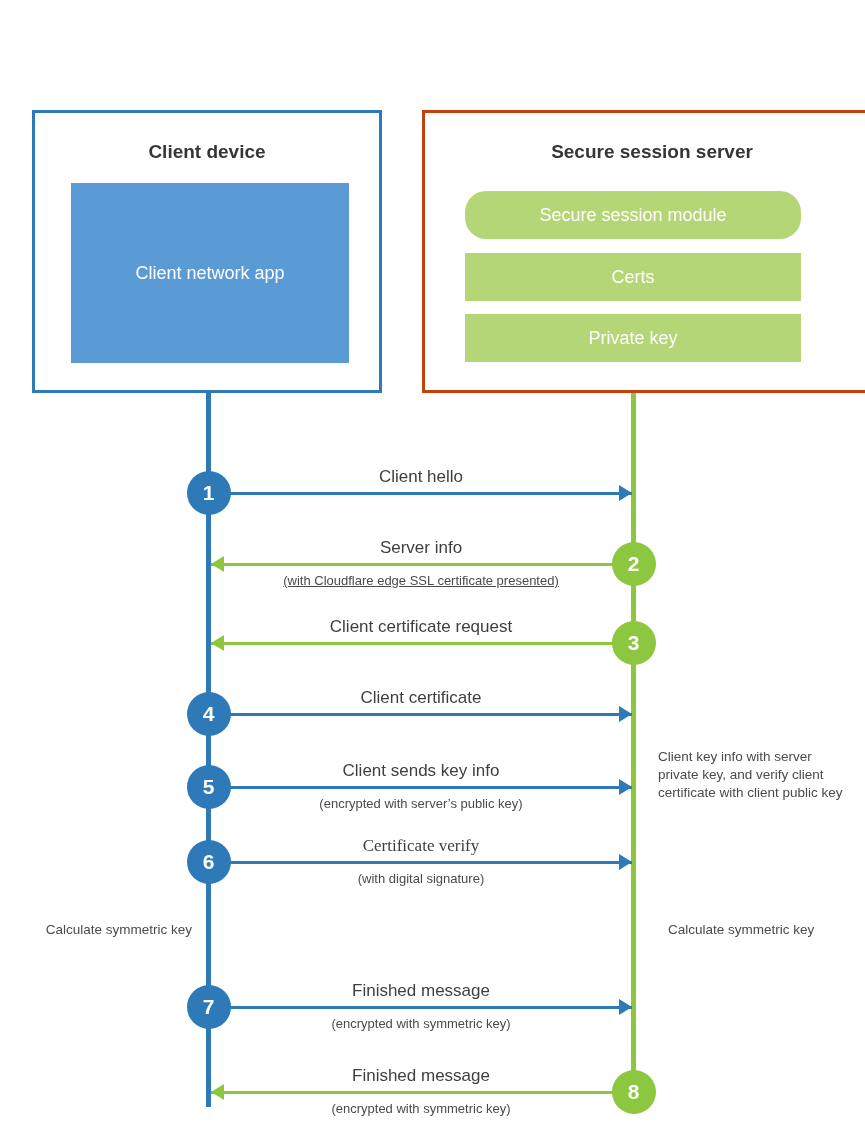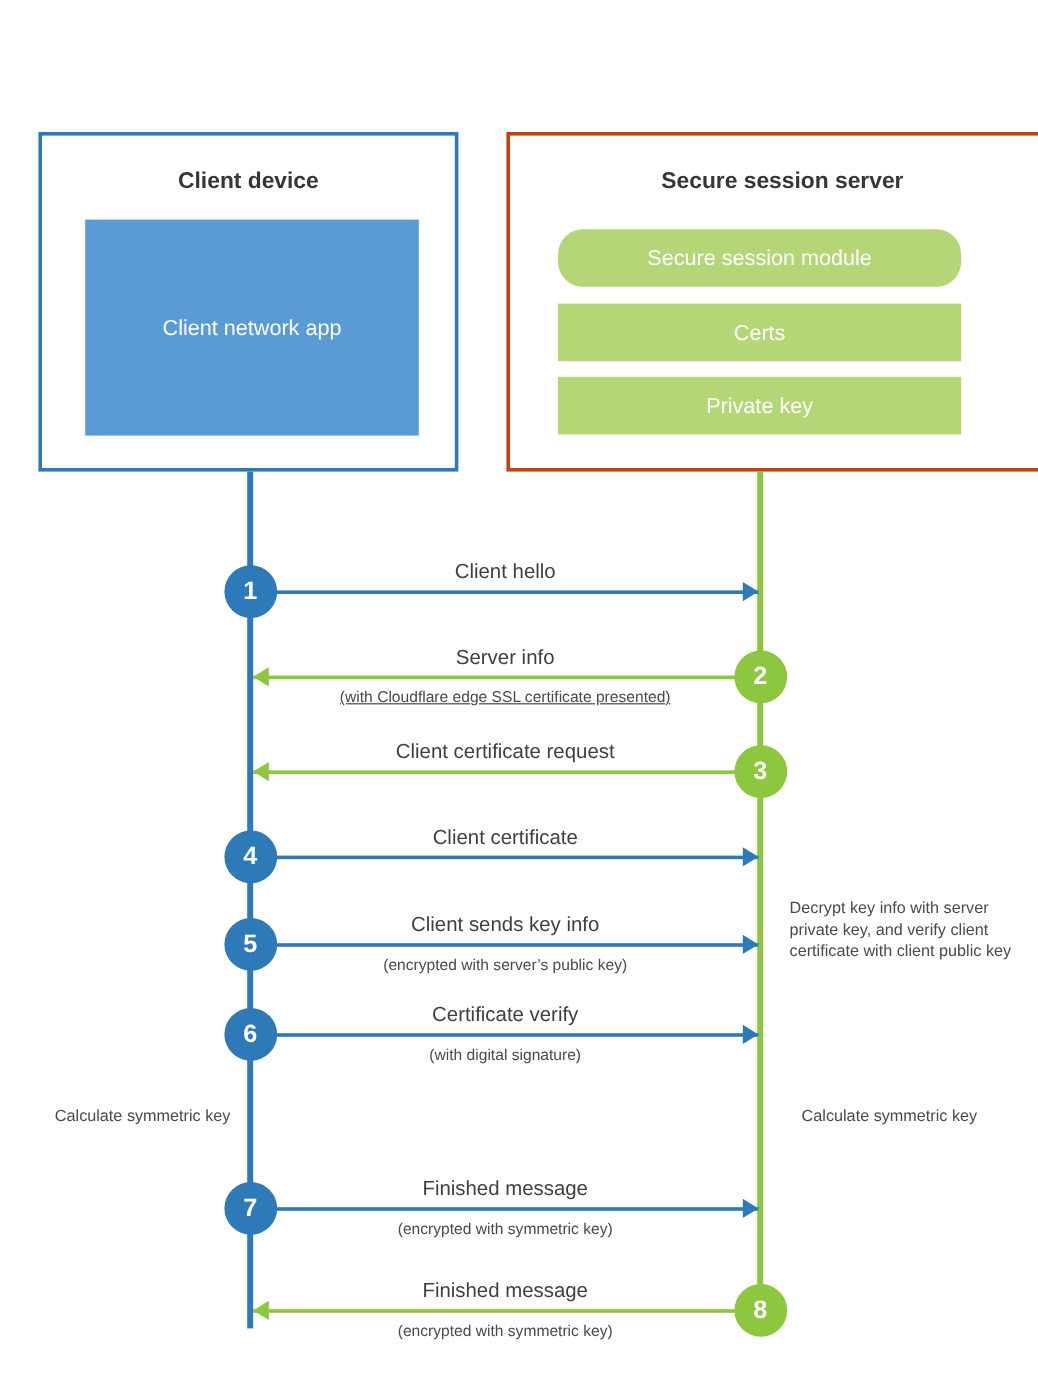--- a/index.html
+++ b/index.html
@@ -191,7 +191,7 @@
       <div class="msg-sub" style="left: 171px; width: 500px; top: 1101px;">(encrypted with symmetric key)</div>
     </div>
 
-  <div class="side-note right-note">Decrypt key info with server private key, and verify client certificate with client public key</div>
+  <div class="side-note right-note">Client key info with server private key, and verify client certificate with client public key</div>
   <div class="side-note calc-left">Calculate symmetric key</div>
   <div class="side-note calc-right">Calculate symmetric key</div>
 

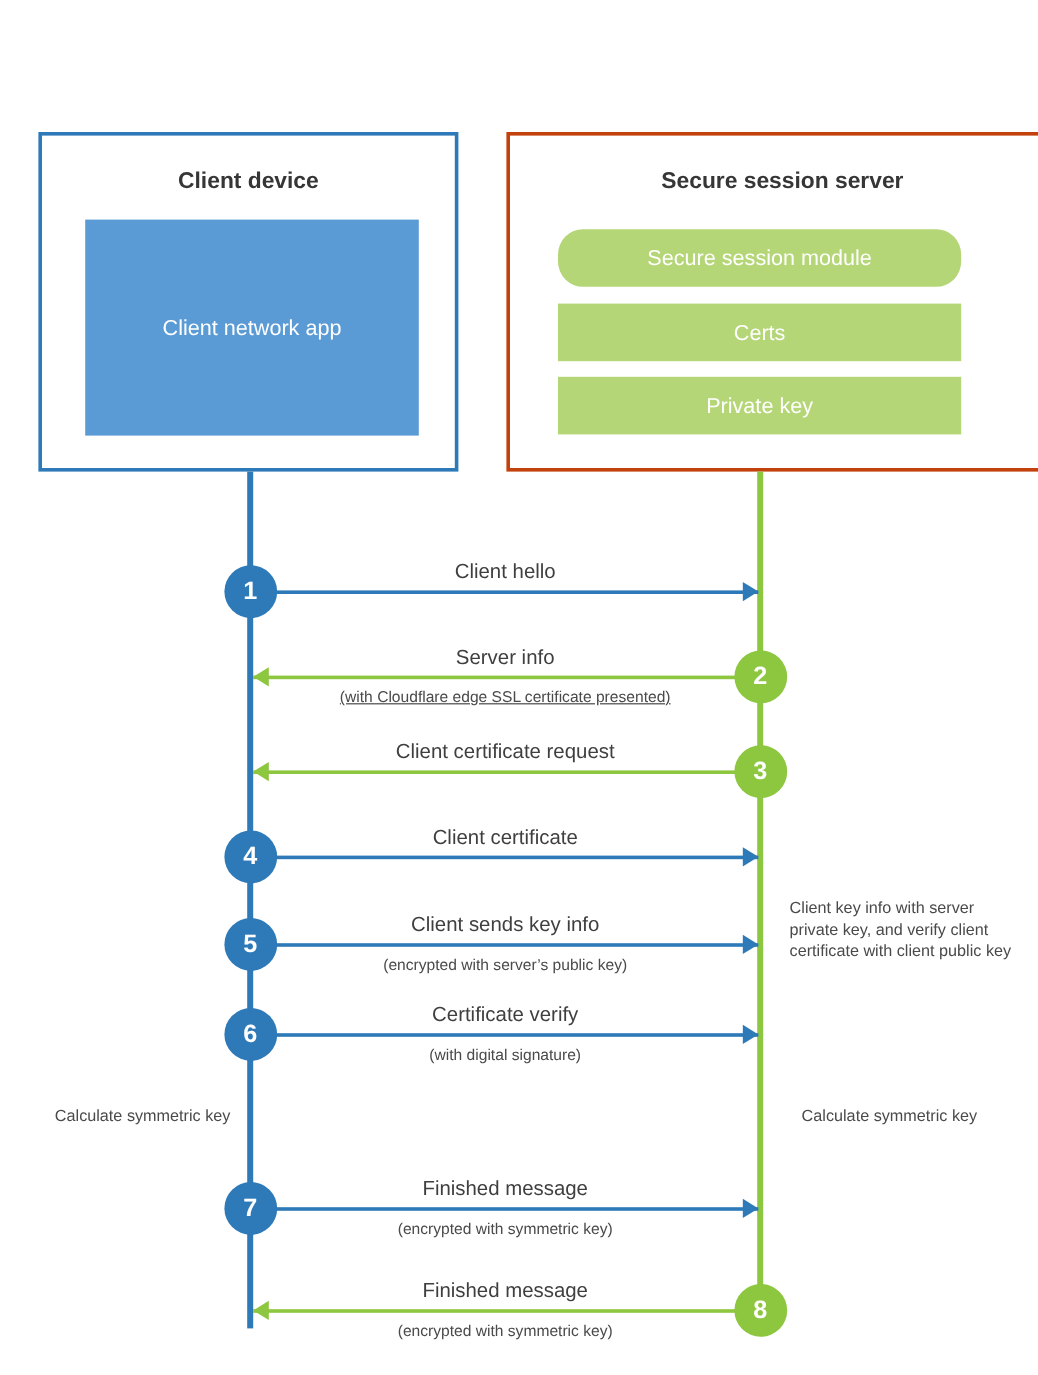--- a/index.html
+++ b/index.html
@@ -177,7 +177,7 @@
       <div class="arrow-line blue" style="left: 210.5px; width: 421px; top: 860.5px;"></div>
       <div class="arrow-head right blue" style="top: 854px; left: 618.5px;"></div>
       <div class="step-circle blue" style="left: 186.5px; top: 840px;">6</div>
-      <div class="msg-label" style="left: 171px; width: 500px; top: 836px;">Certificate verify</div>
+      <div class="msg-label" style="left: 171px; width: 500px; top: 836px; font-family: Liberation Serif, serif;">Certificate verify</div>
       <div class="msg-sub" style="left: 171px; width: 500px; top: 871px;">(with digital signature)</div>
       <div class="arrow-line blue" style="left: 210.5px; width: 421px; top: 1005.5px;"></div>
       <div class="arrow-head right blue" style="top: 999px; left: 618.5px;"></div>

